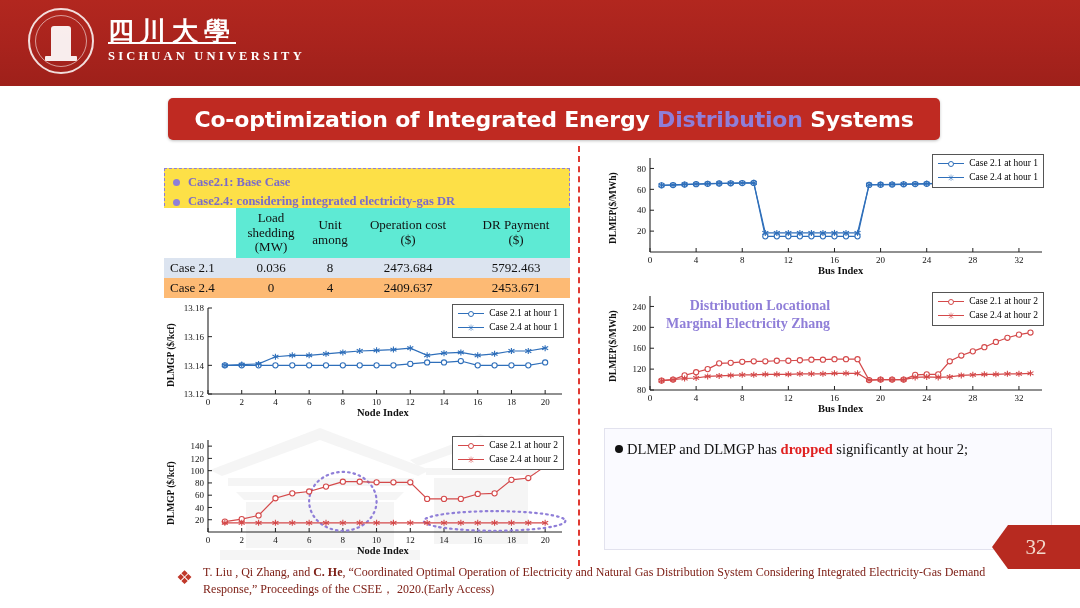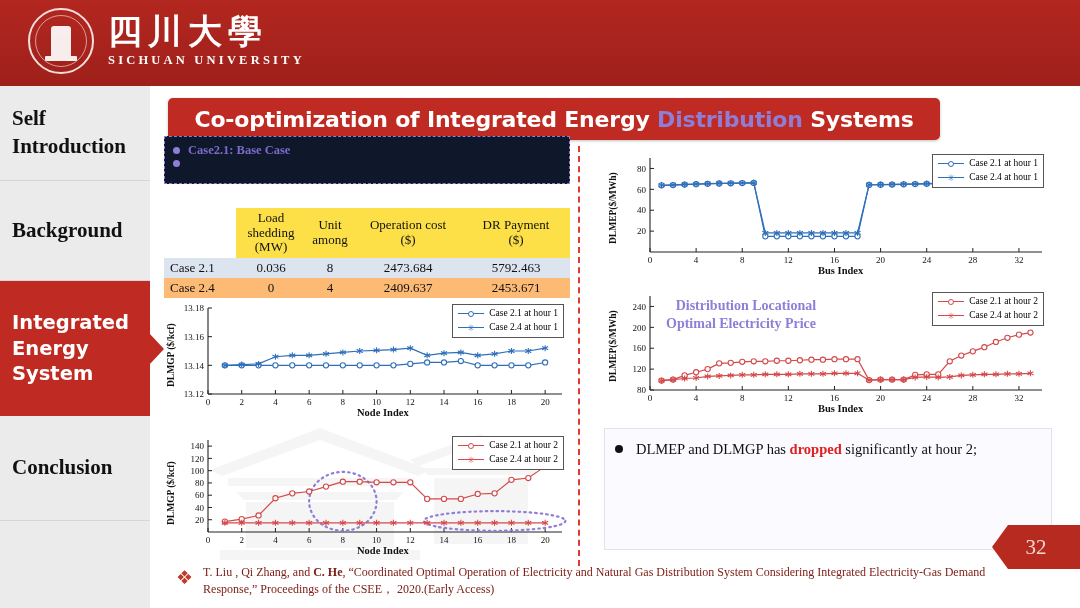--- a/index.html
+++ b/index.html
@@ -56,9 +56,10 @@
     background:rgba(255,255,255,.92); border-radius:1px;
   }
   .logo-cn {
-    color:#fff; font-size:34px; letter-spacing:6px;
+    color:#fff; font-size:26px; letter-spacing:6px;
     font-family:"DejaVu Sans", sans-serif; font-weight:700;
     line-height:1;
+    text-decoration:underline;
   }
   .logo-en {
     color:#fff; font-size:12.5px; letter-spacing:3.2px; font-weight:700;

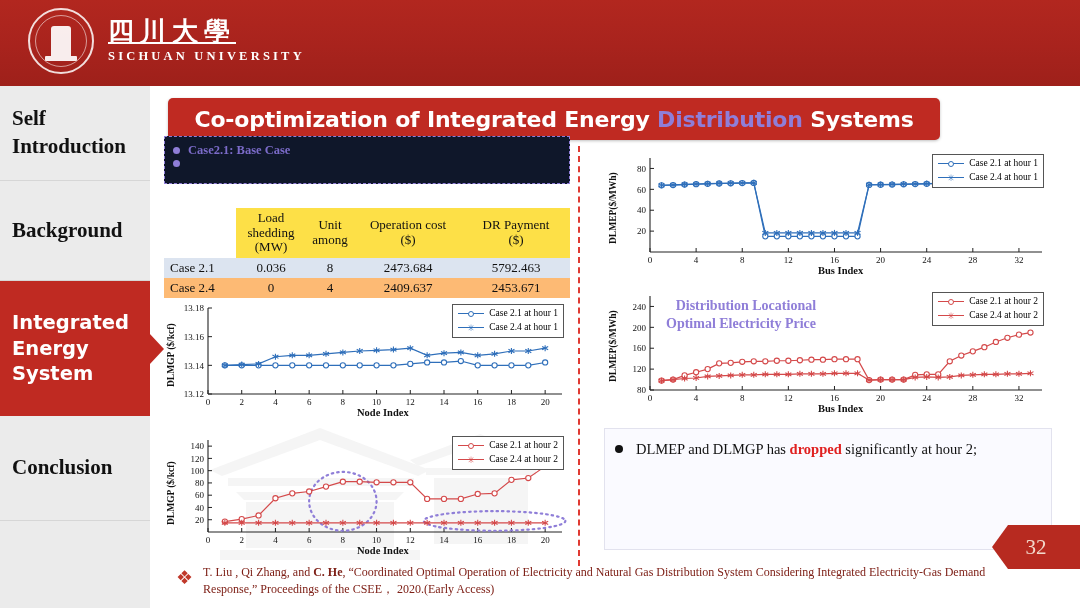--- a/index.html
+++ b/index.html
@@ -265,20 +265,6 @@
     </div>
   </div>
 
-  <div class="sidebar">
-    <div class="side-item" style="top:0px;height:95px;">
-      <span class="side-label">Self Introduction</span>
-    </div>
-    <div class="side-item" style="top:95px;height:100px;">
-      <span class="side-label">Background</span>
-    </div>
-    <div class="side-item active" style="top:195px;height:135px;">
-      <span class="side-label">Integrated Energy System</span>
-    </div>
-    <div class="side-item" style="top:330px;height:105px;">
-      <span class="side-label">Conclusion</span>
-    </div>
-  </div>
 
   <div class="title-bar">
     <div class="title-text">

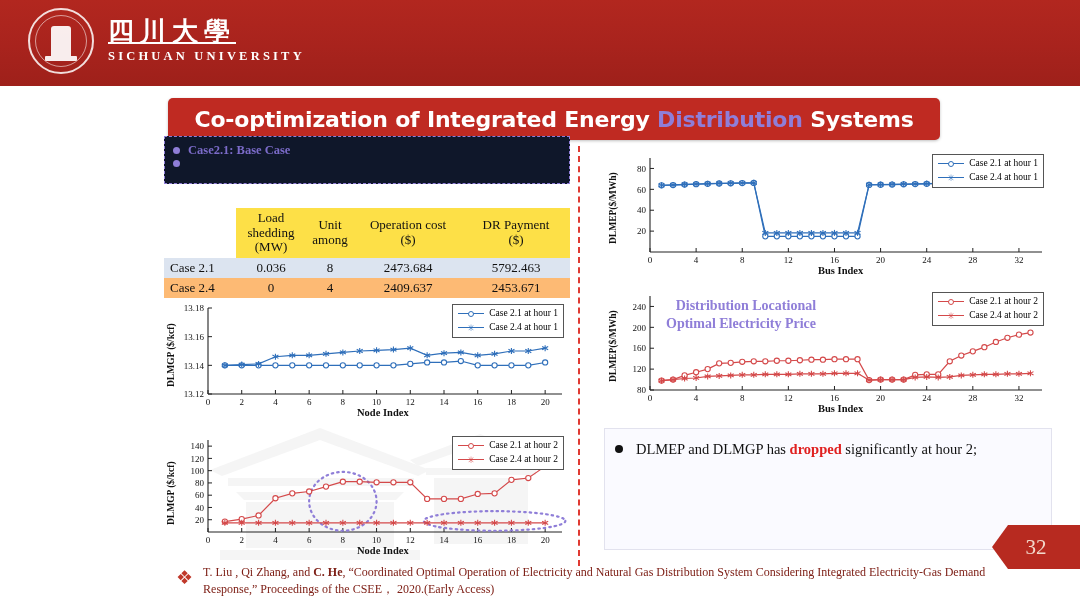--- a/index.html
+++ b/index.html
@@ -111,10 +111,10 @@
 
   
   .case-box {
-    position:absolute; left:164px; top:136px;
+    position:absolute; left:164px; top:168px;
     width:406px; height:48px;
     border:1.6px dashed #8f7ed8;
-    background:#0f172a;
+    background:#fde047;
     padding:4px 8px;
   }
   .case-line {

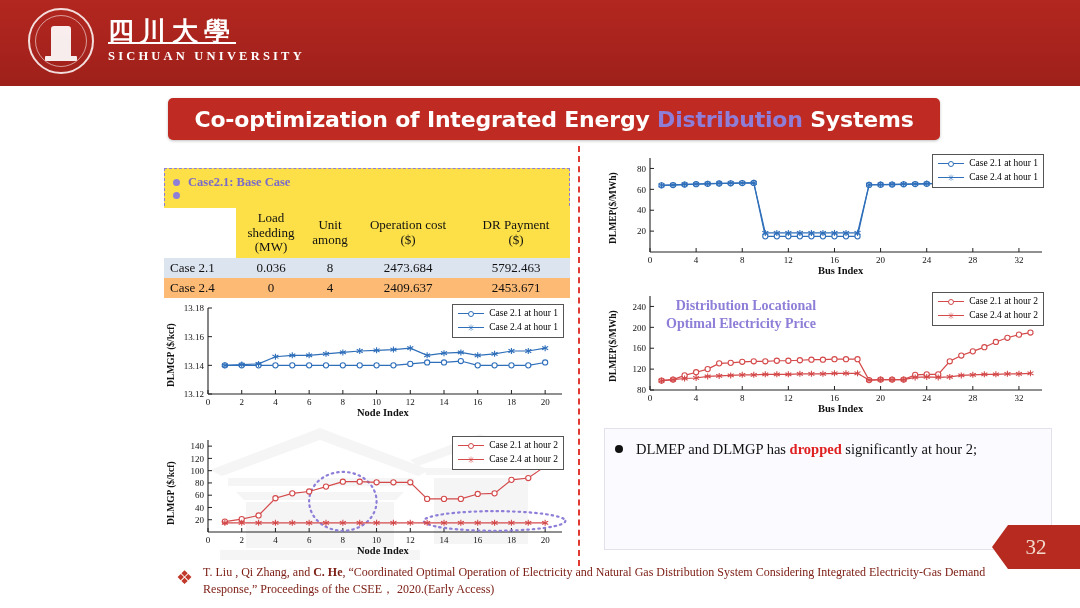--- a/index.html
+++ b/index.html
@@ -279,6 +279,7 @@
     </div>
     <div class="case-line">
       <span class="dot"></span>
+      <span>Case2.4: considering  integrated electricity-gas DR</span>
     </div>
   </div>
 

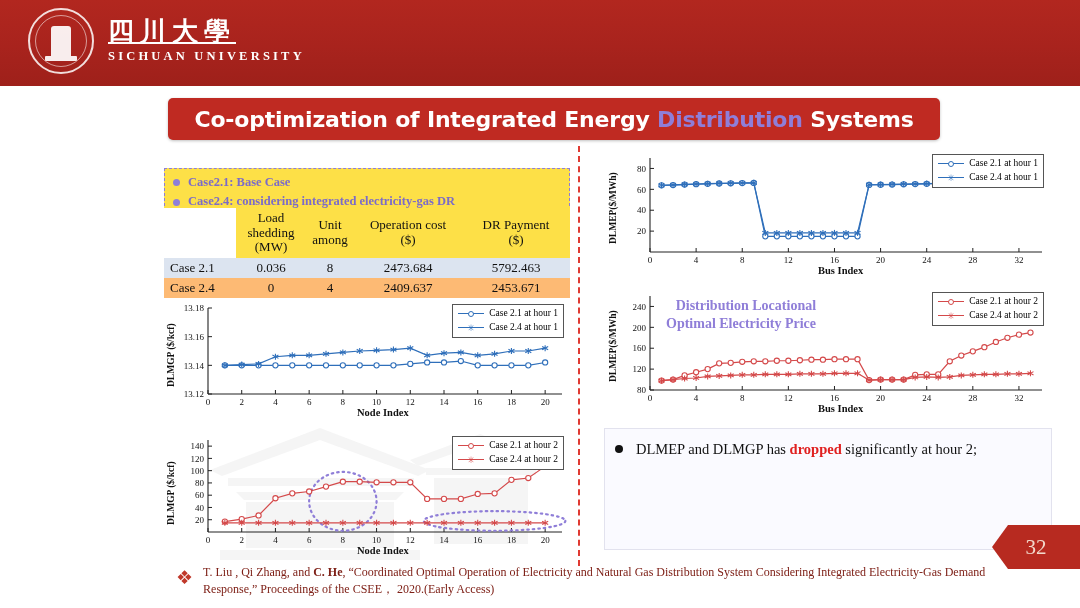--- a/index.html
+++ b/index.html
@@ -133,7 +133,7 @@
     font-family:"Liberation Serif", serif;
   }
   .tbl th {
-    background:#fde047; color:#111;
+    background:#5eead4; color:#111;
     font-weight:400; font-size:13px;
     padding:3px 2px; text-align:center; line-height:1.12;
     border:0;

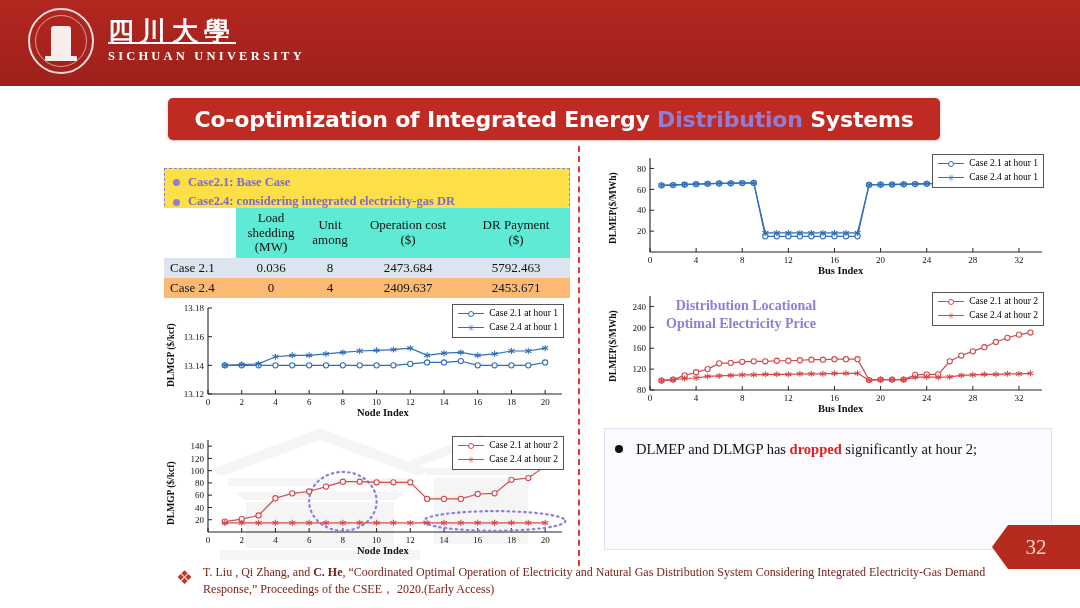--- a/index.html
+++ b/index.html
@@ -1164,7 +1164,7 @@
         </div>
       </div><div class="annot" style="left: 60px; top: 7px;">
         <div>Distribution  Locational</div>
-        <div>Optimal  Electricity  Price</div>
+        <div>Marginal  Electricity  Zhang</div>
       </div></div>
 
   <div class="bullets">

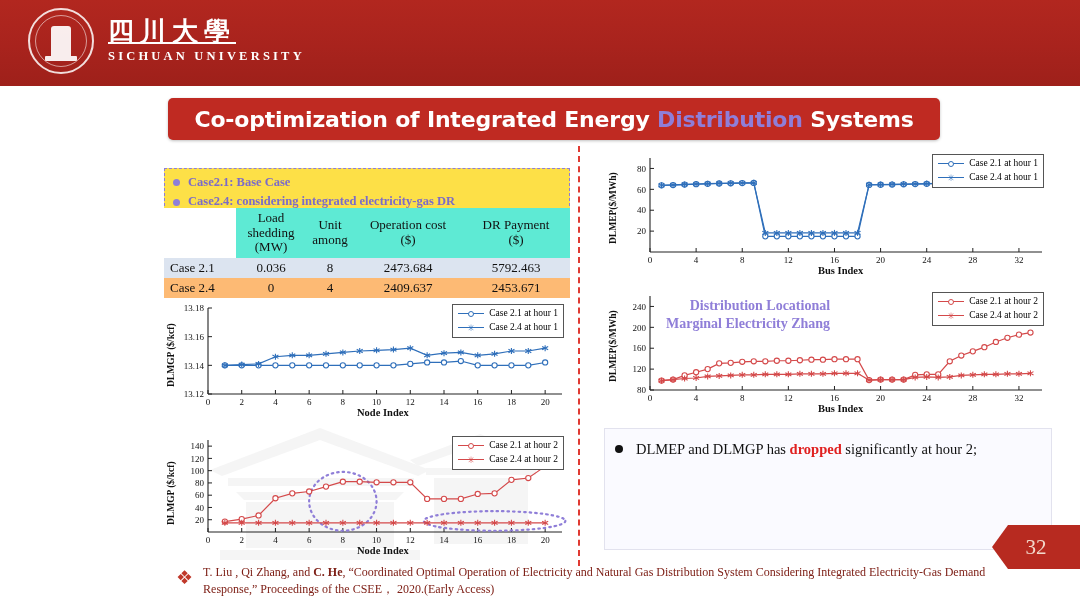--- a/index.html
+++ b/index.html
@@ -195,7 +195,7 @@
     background:#fafaff; border:1px solid #e2e2ee;
     padding:10px 8px 6px 10px;
   }
-  .b-row { display:flex; gap:13px; margin-bottom:5px; }
+  .b-row { display:flex; gap:4px; margin-bottom:5px; }
   .b-dot { width:8px;height:8px;border-radius:50%;background:#111;flex:0 0 auto;margin-top:6px;}
   .b-txt { font-size:14.5px; color:#111; line-height:1.42; font-family:"Liberation Serif", serif;}
   .b-txt .hl { color:#e02020; font-weight:700; }

